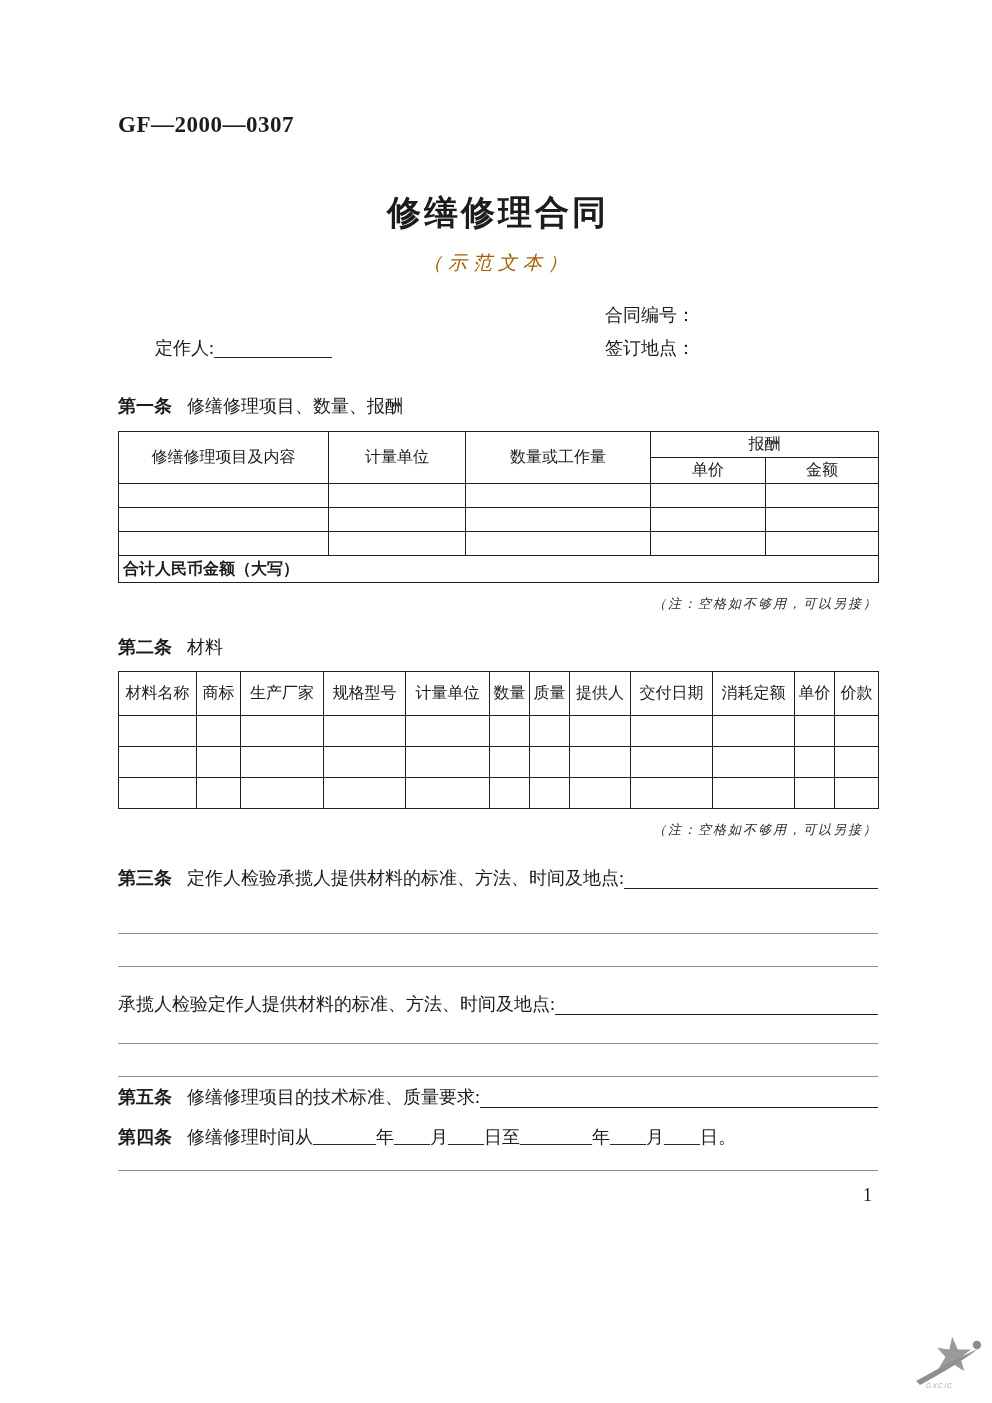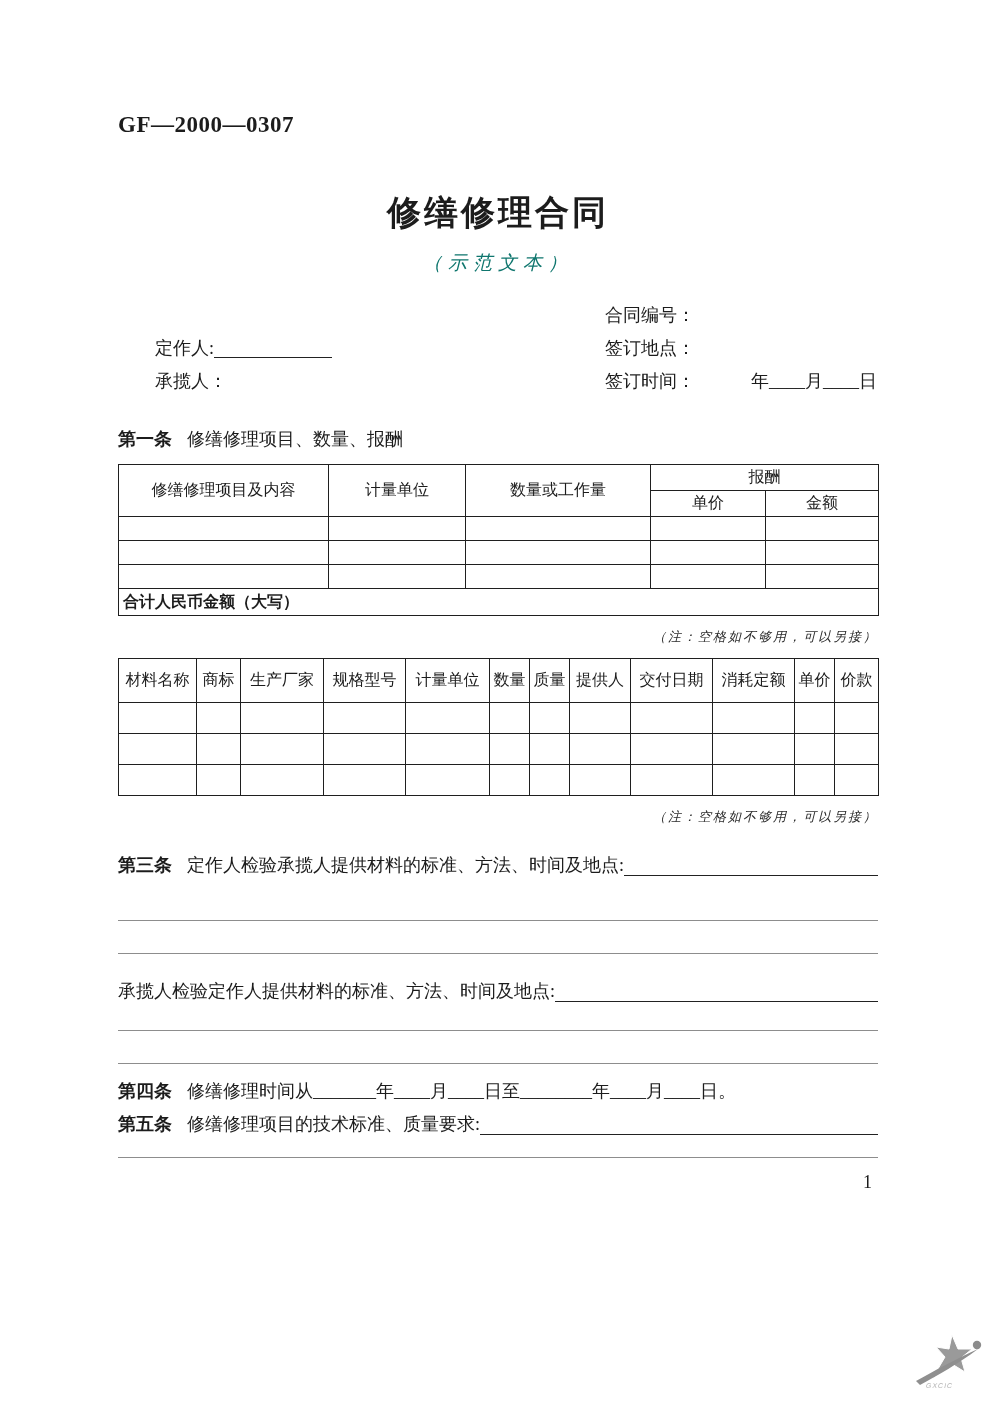--- a/index.html
+++ b/index.html
@@ -12,7 +12,7 @@
   .doc-code { padding-top:112px; font-size:23px; font-weight:bold; letter-spacing:0.5px; }
 
   .title { margin:52px 0 0 0; text-align:center; font-size:34px; font-weight:bold; letter-spacing:3px; }
-  .subtitle { margin-top:14px; text-align:center; font-size:19px; font-style:italic; letter-spacing:6px; color:#0f766e; }
+  .subtitle { margin-top:14px; text-align:center; font-size:19px; font-style:italic; letter-spacing:6px; color:#a16207; }
 
   .info { margin-top:22px; font-size:18px; }
   .info-row { display:flex; height:33px; align-items:center; }

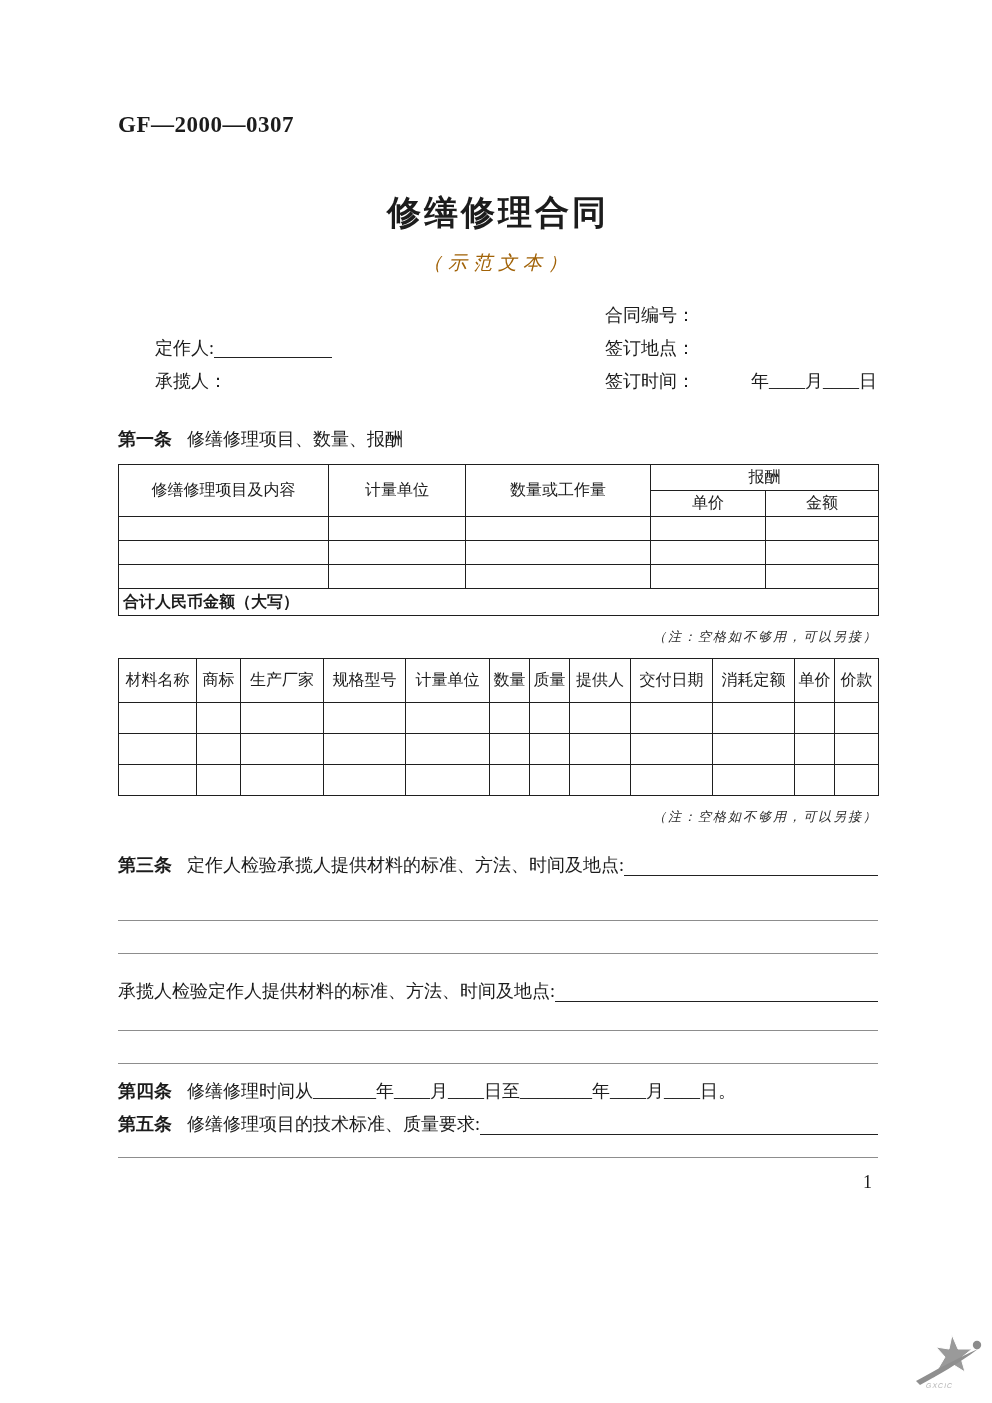--- a/index.html
+++ b/index.html
@@ -86,15 +86,6 @@
       </div>
       <div class="info-right">
         <span>签订地点：</span>
-      </div>
-    </div>
-    <div class="info-row">
-      <div class="info-left">
-        <span>承揽人：</span>
-      </div>
-      <div class="info-right">
-        <span>签订时间：</span>
-        <span class="time-value">年____月____日</span>
       </div>
     </div>
   </div>

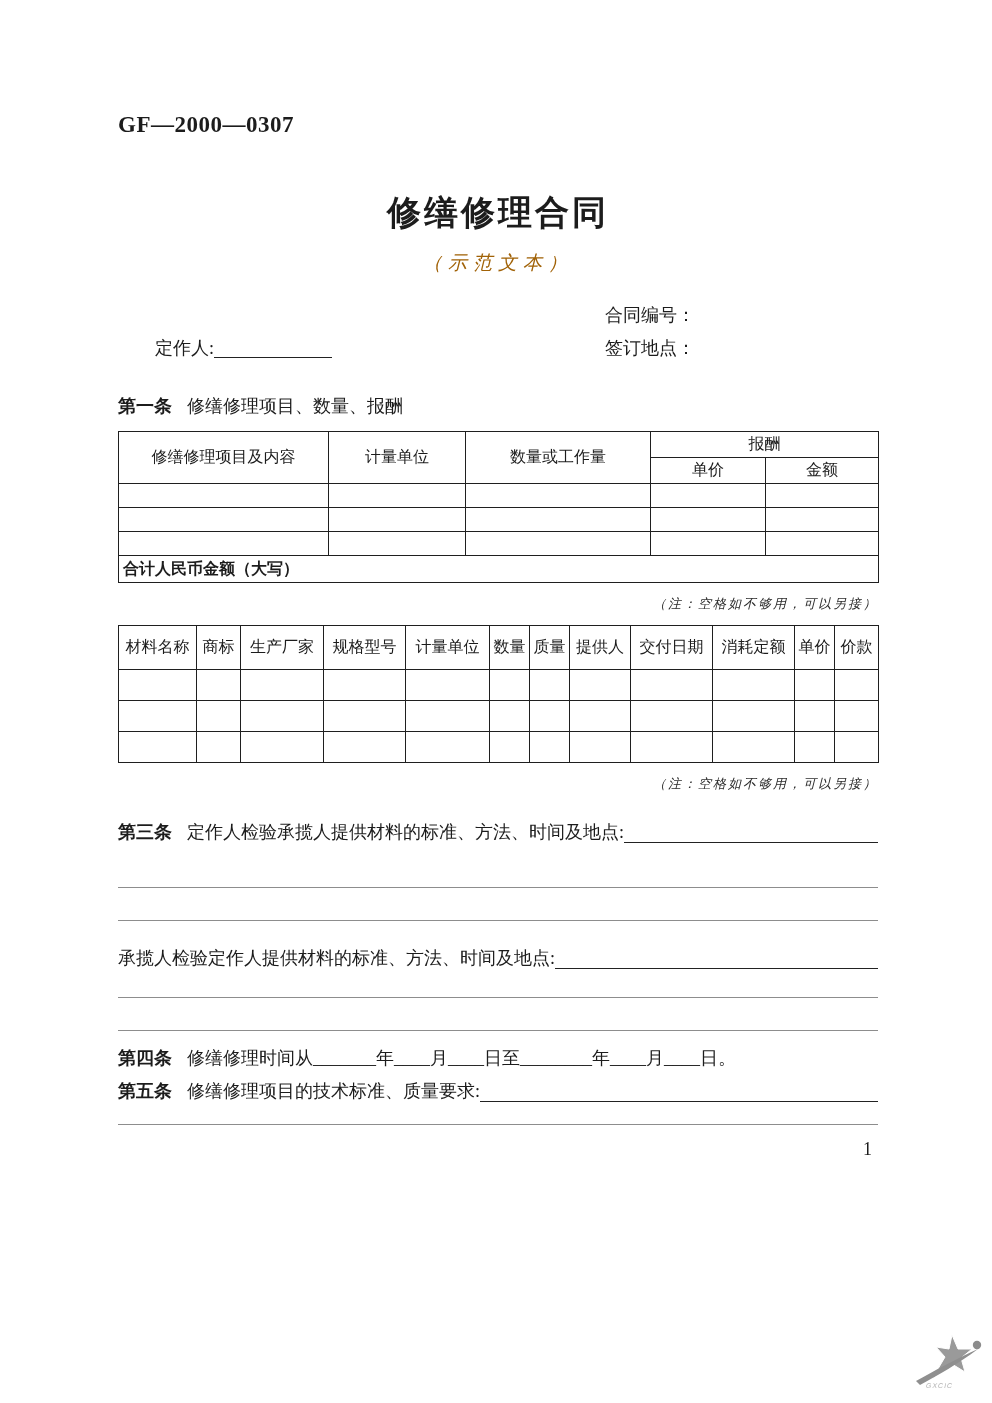--- a/index.html
+++ b/index.html
@@ -143,6 +143,10 @@
 
   <div class="note">（注：空格如不够用，可以另接）</div>
 
+  <div class="art-head h-art2">
+    <span class="art-num">第二条</span>
+    <span>材料</span>
+  </div>
 
   <table class="t2">
     <colgroup>

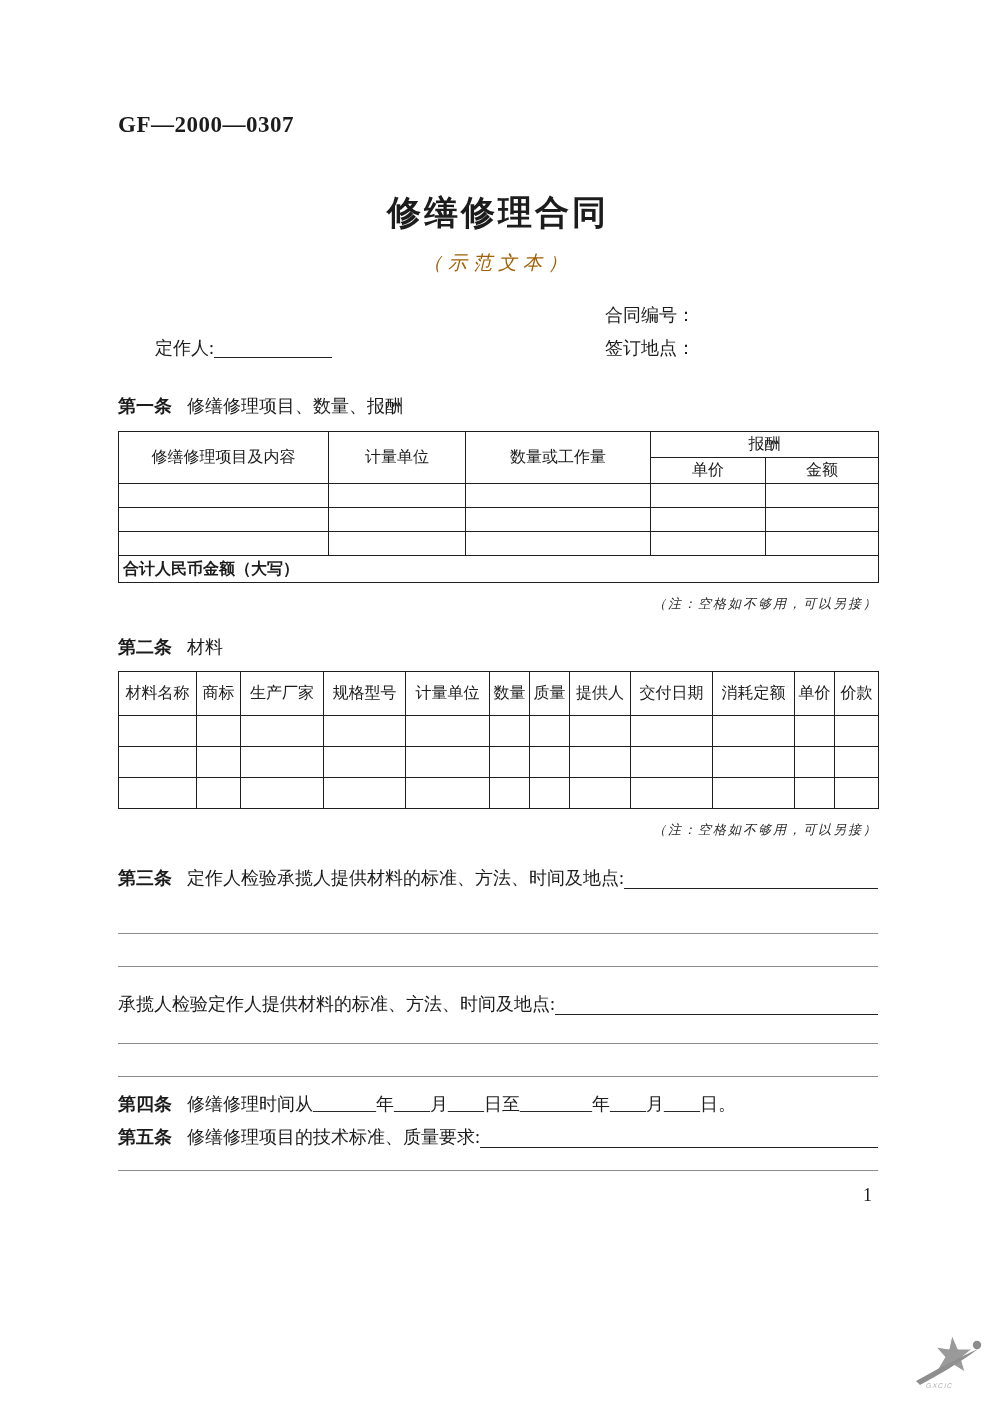--- a/index.html
+++ b/index.html
@@ -242,15 +242,15 @@
   <hr class="rule r3">
   <hr class="rule r4">
 
-  <div class="para p-art4">
-    <span class="txt art-num">第四条</span>
-    <span class="txt">修缮修理时间从_______年____月____日至________年____月____日。</span>
-  </div>
-
   <div class="para p-art5">
     <span class="txt art-num">第五条</span>
     <span class="txt">修缮修理项目的技术标准、质量要求:</span>
     <span class="fill"></span>
+  </div>
+
+  <div class="para p-art4">
+    <span class="txt art-num">第四条</span>
+    <span class="txt">修缮修理时间从_______年____月____日至________年____月____日。</span>
   </div>
 
   <hr class="rule r5">

